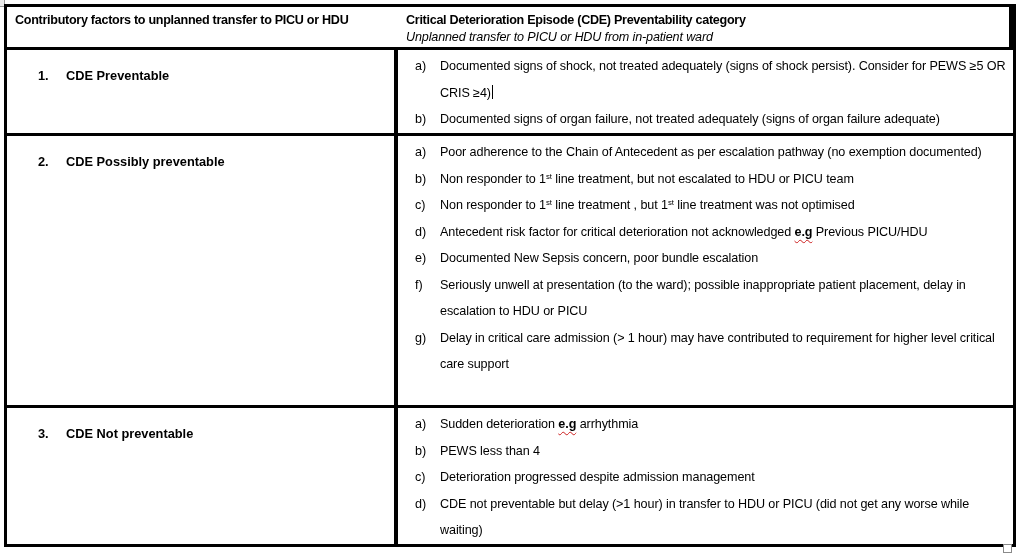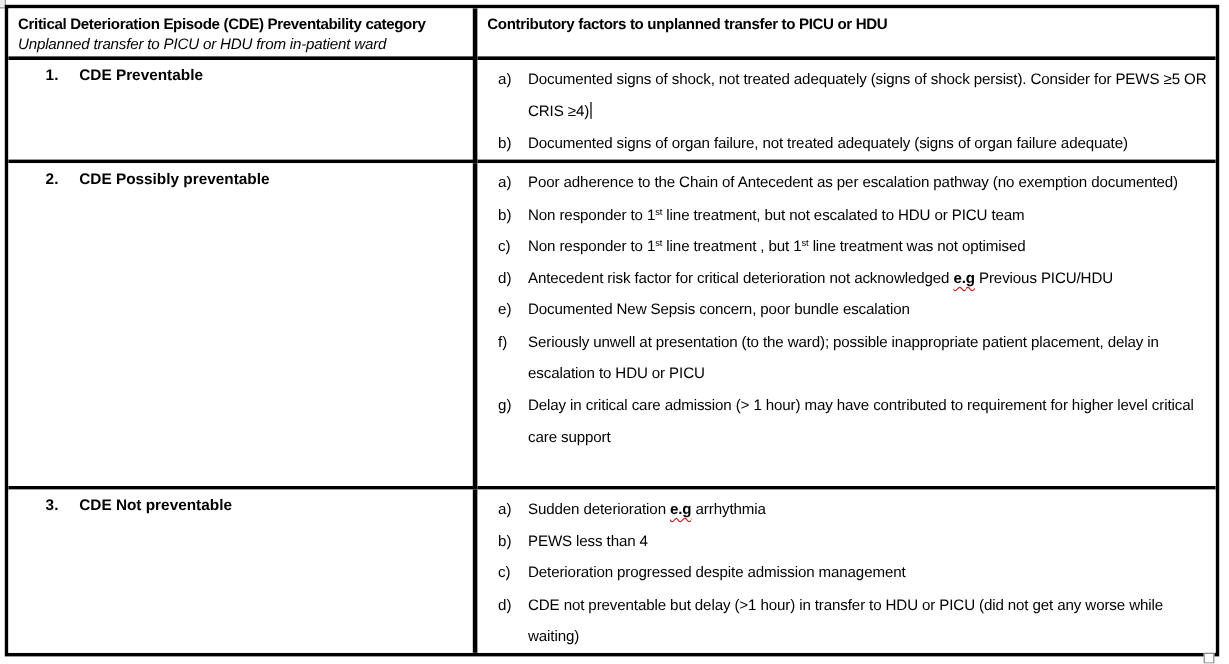--- a/index.html
+++ b/index.html
@@ -97,12 +97,12 @@
 
   <div class="doc-table">
 
+    <div class="cell row-div header-cell">
+      <div class="h-title">Contributory factors to unplanned transfer to PICU or HDU</div>
+    </div>
     <div class="cell col-div row-div header-cell">
       <div class="h-title">Critical Deterioration Episode (CDE) Preventability category</div>
       <div class="h-sub">Unplanned transfer to PICU or HDU from in-patient ward</div>
-    </div>
-    <div class="cell row-div header-cell">
-      <div class="h-title">Contributory factors to unplanned transfer to PICU or HDU</div>
     </div>
 
     <div class="cell col-div row-div cat-cell">

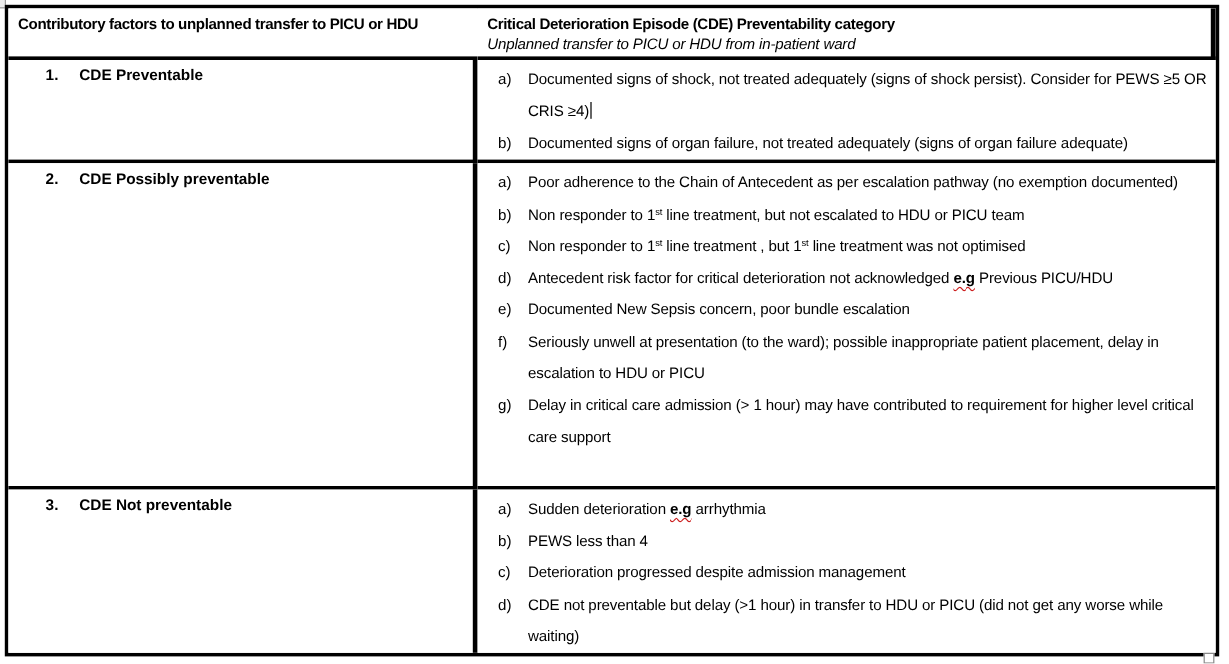--- a/index.html
+++ b/index.html
@@ -62,7 +62,7 @@
     white-space: nowrap;
   }
 
-  .cat-cell { padding-top: 5px; font-size: 12.8px; font-weight: bold; }
+  .cat-cell { padding-top: 18px; font-size: 12.8px; font-weight: bold; }
   .cat-num { display: inline-block; margin-left: 31px; width: 28px; }
 
   .items-cell { padding: 3px 6px 0 17px; font-size: 12.6px; }

